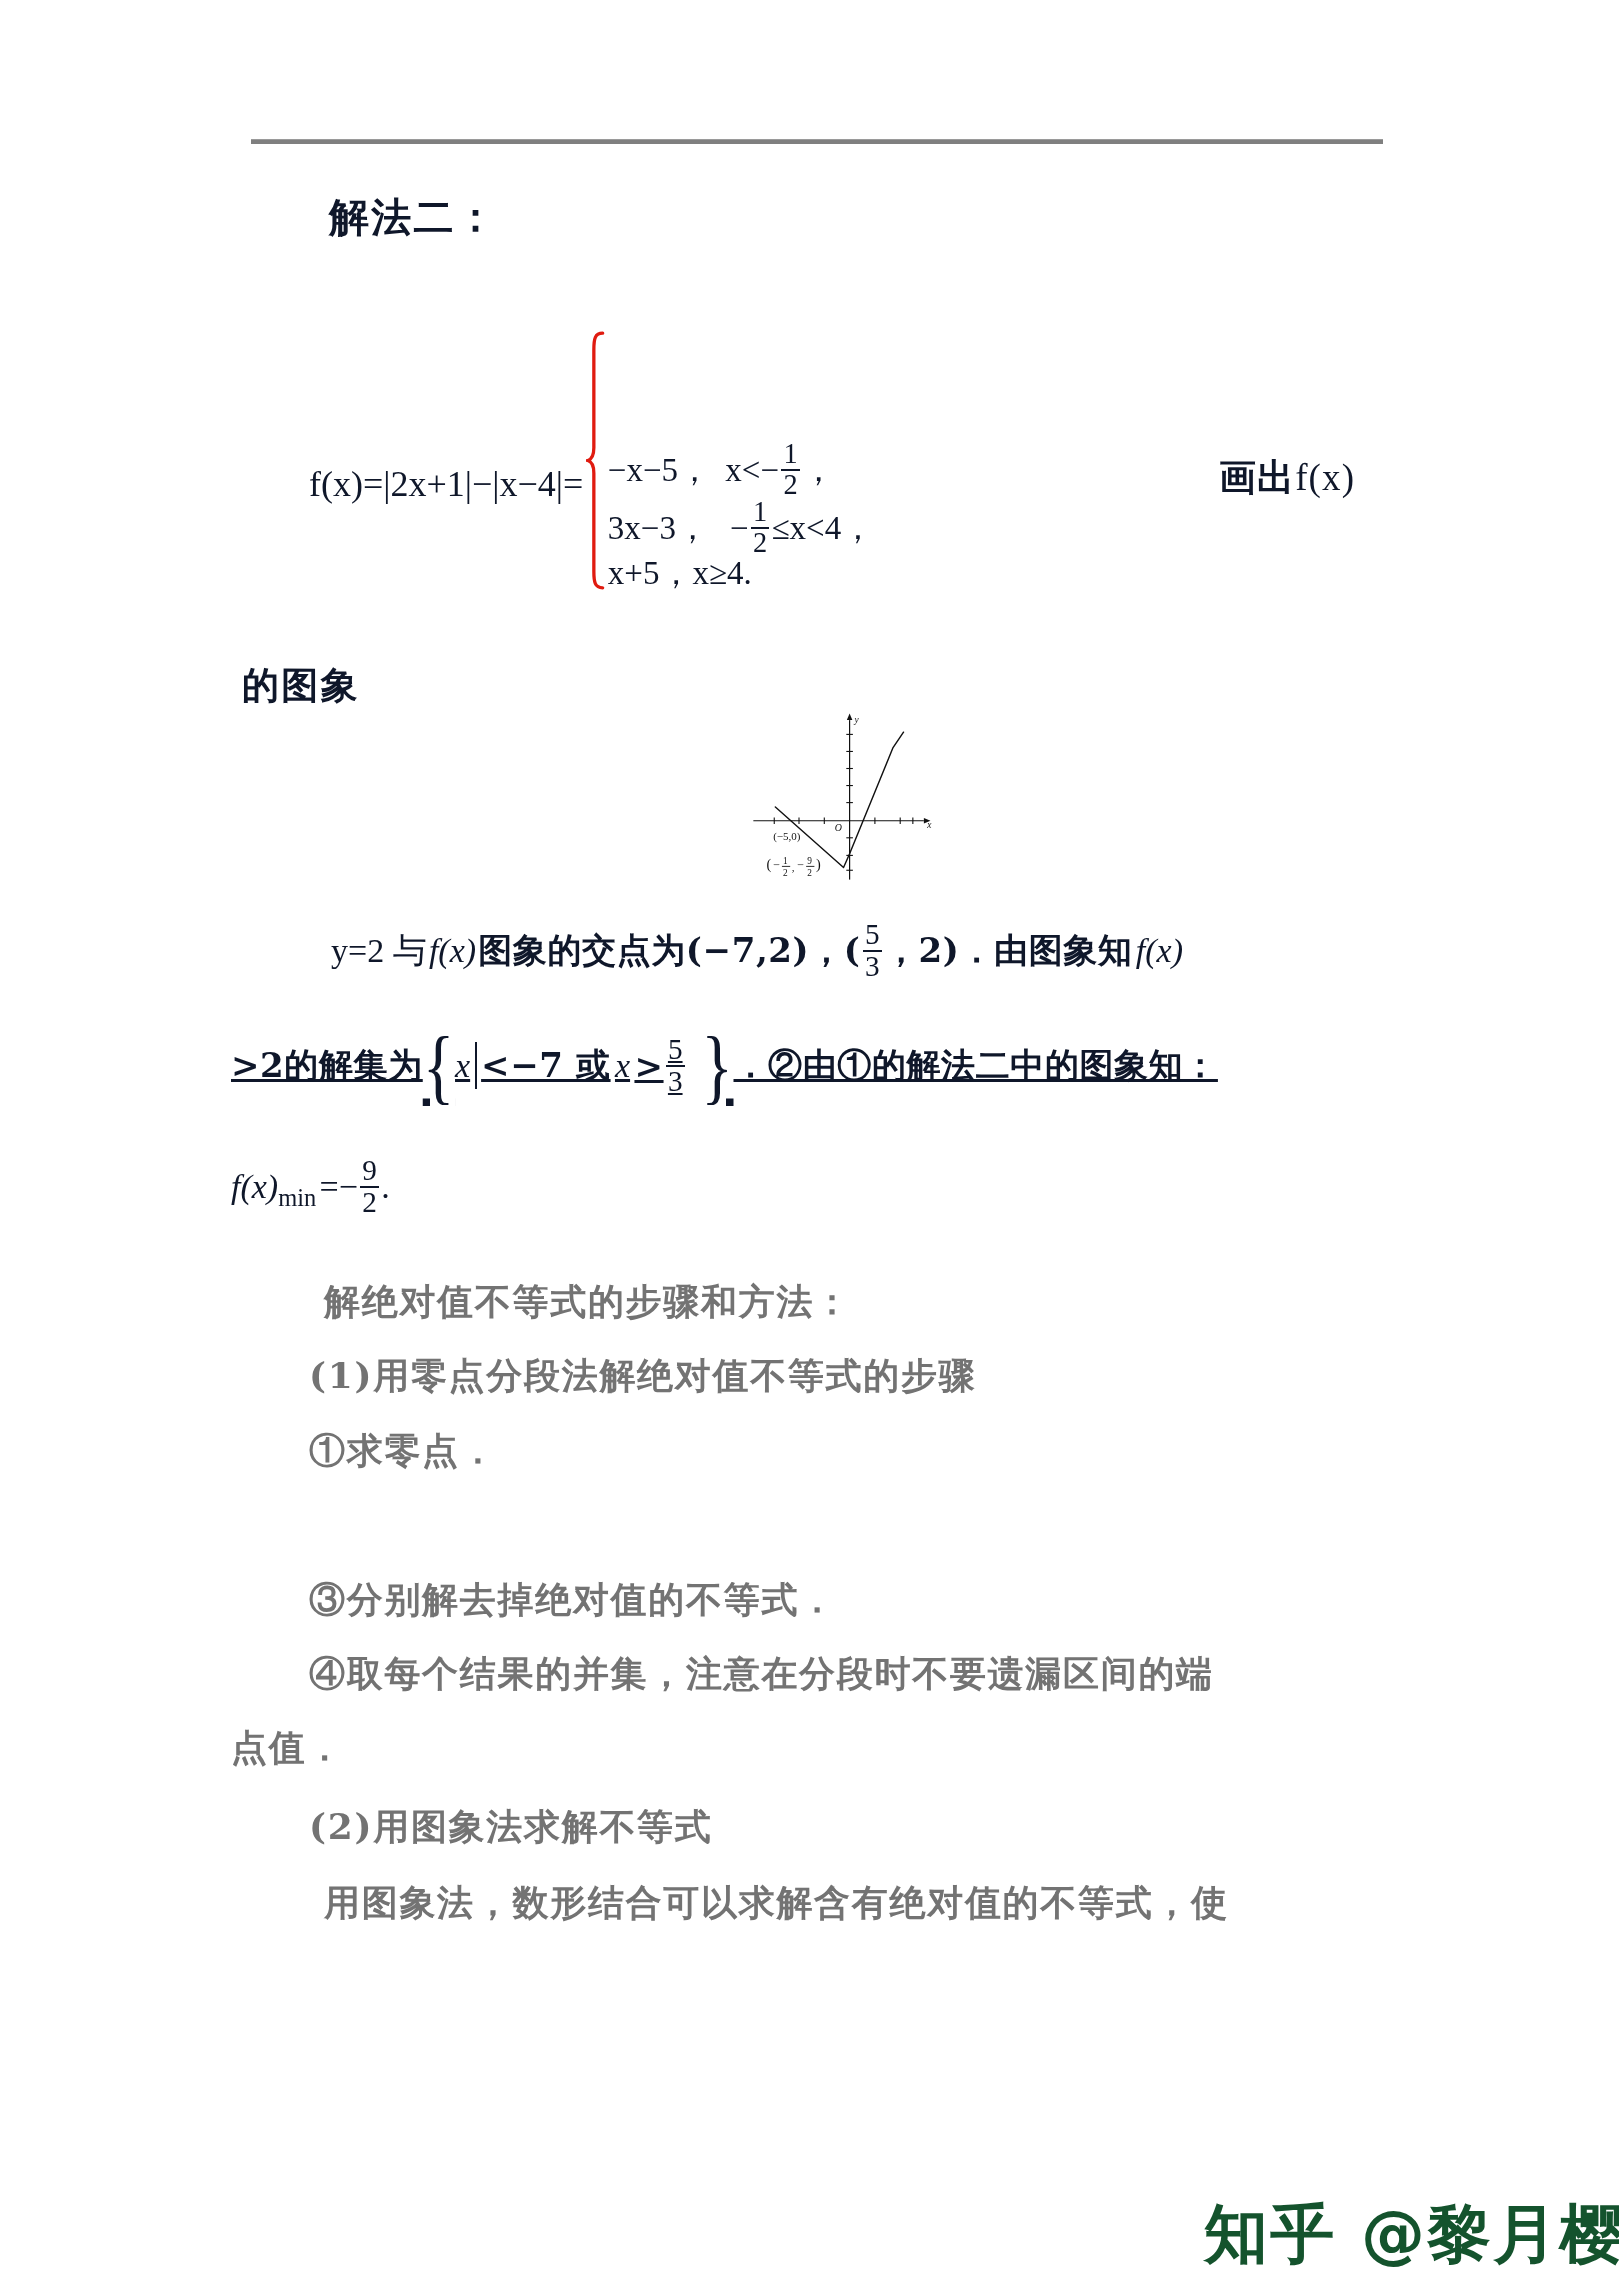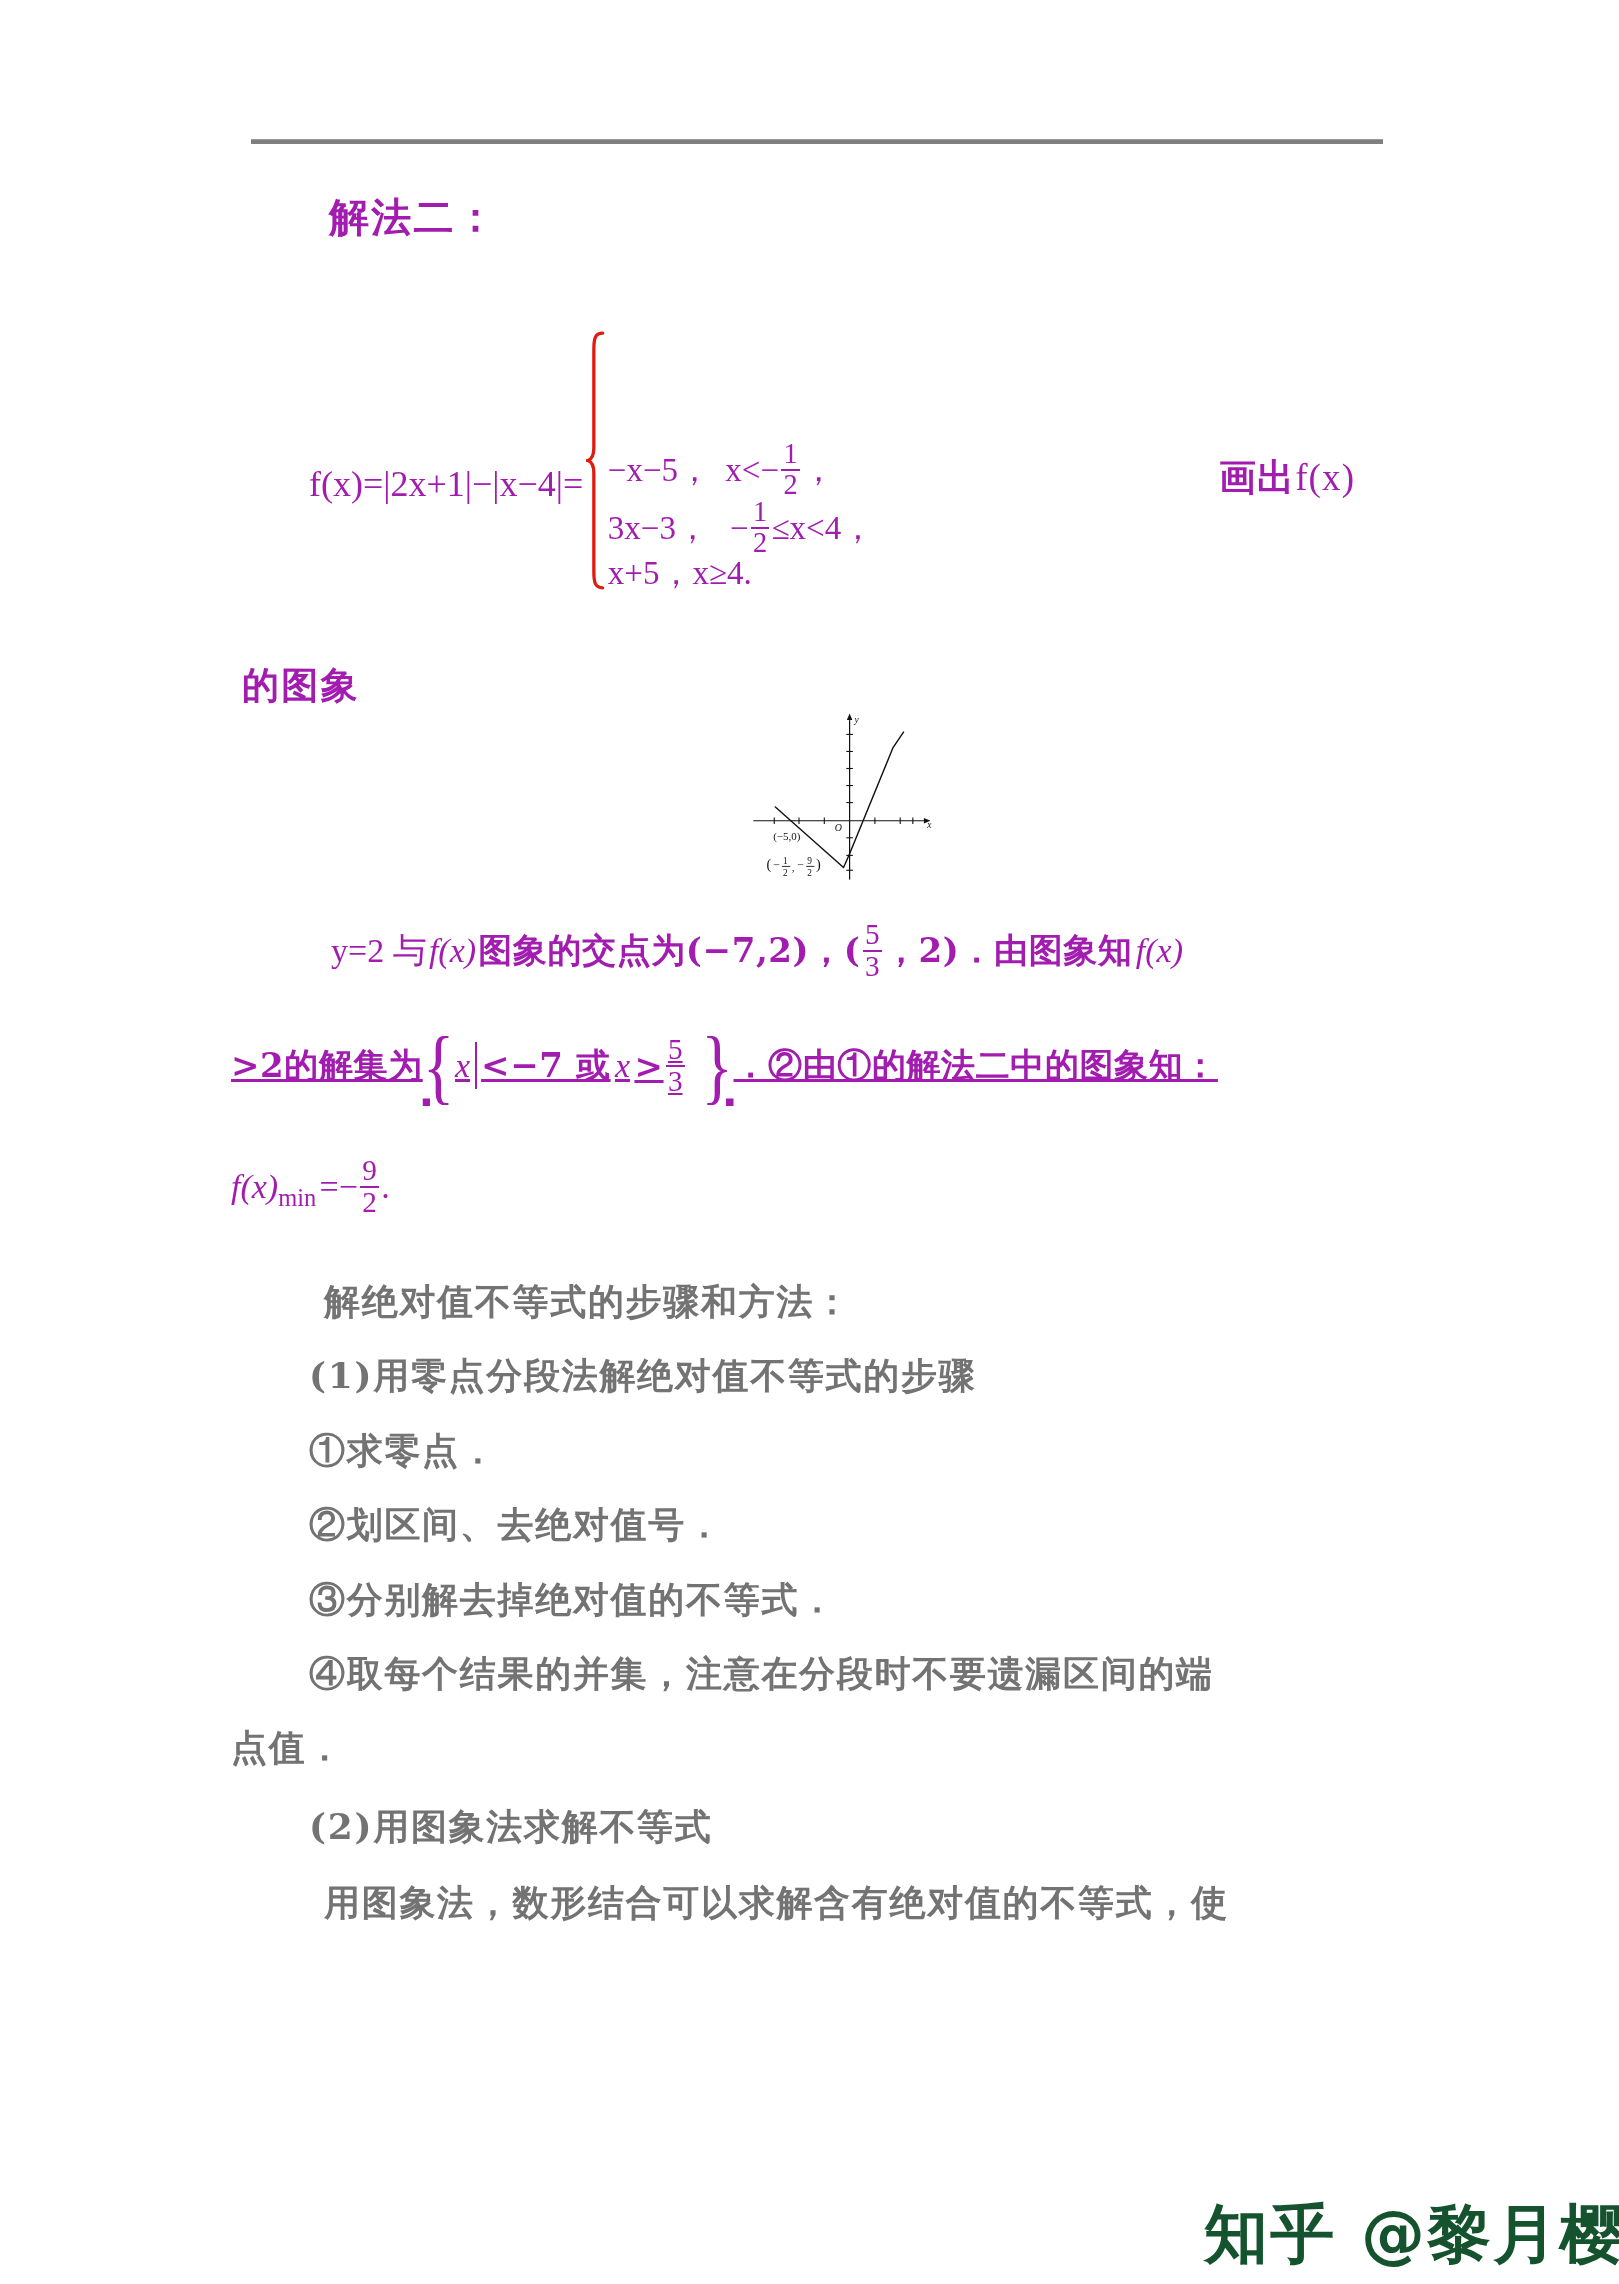--- a/index.html
+++ b/index.html
@@ -30,7 +30,7 @@
   }
 
   
-  .red{color:#a21caf;}
+  .red{color:#0f172a;}
 
   .lbl-jiefa{
     position:absolute;

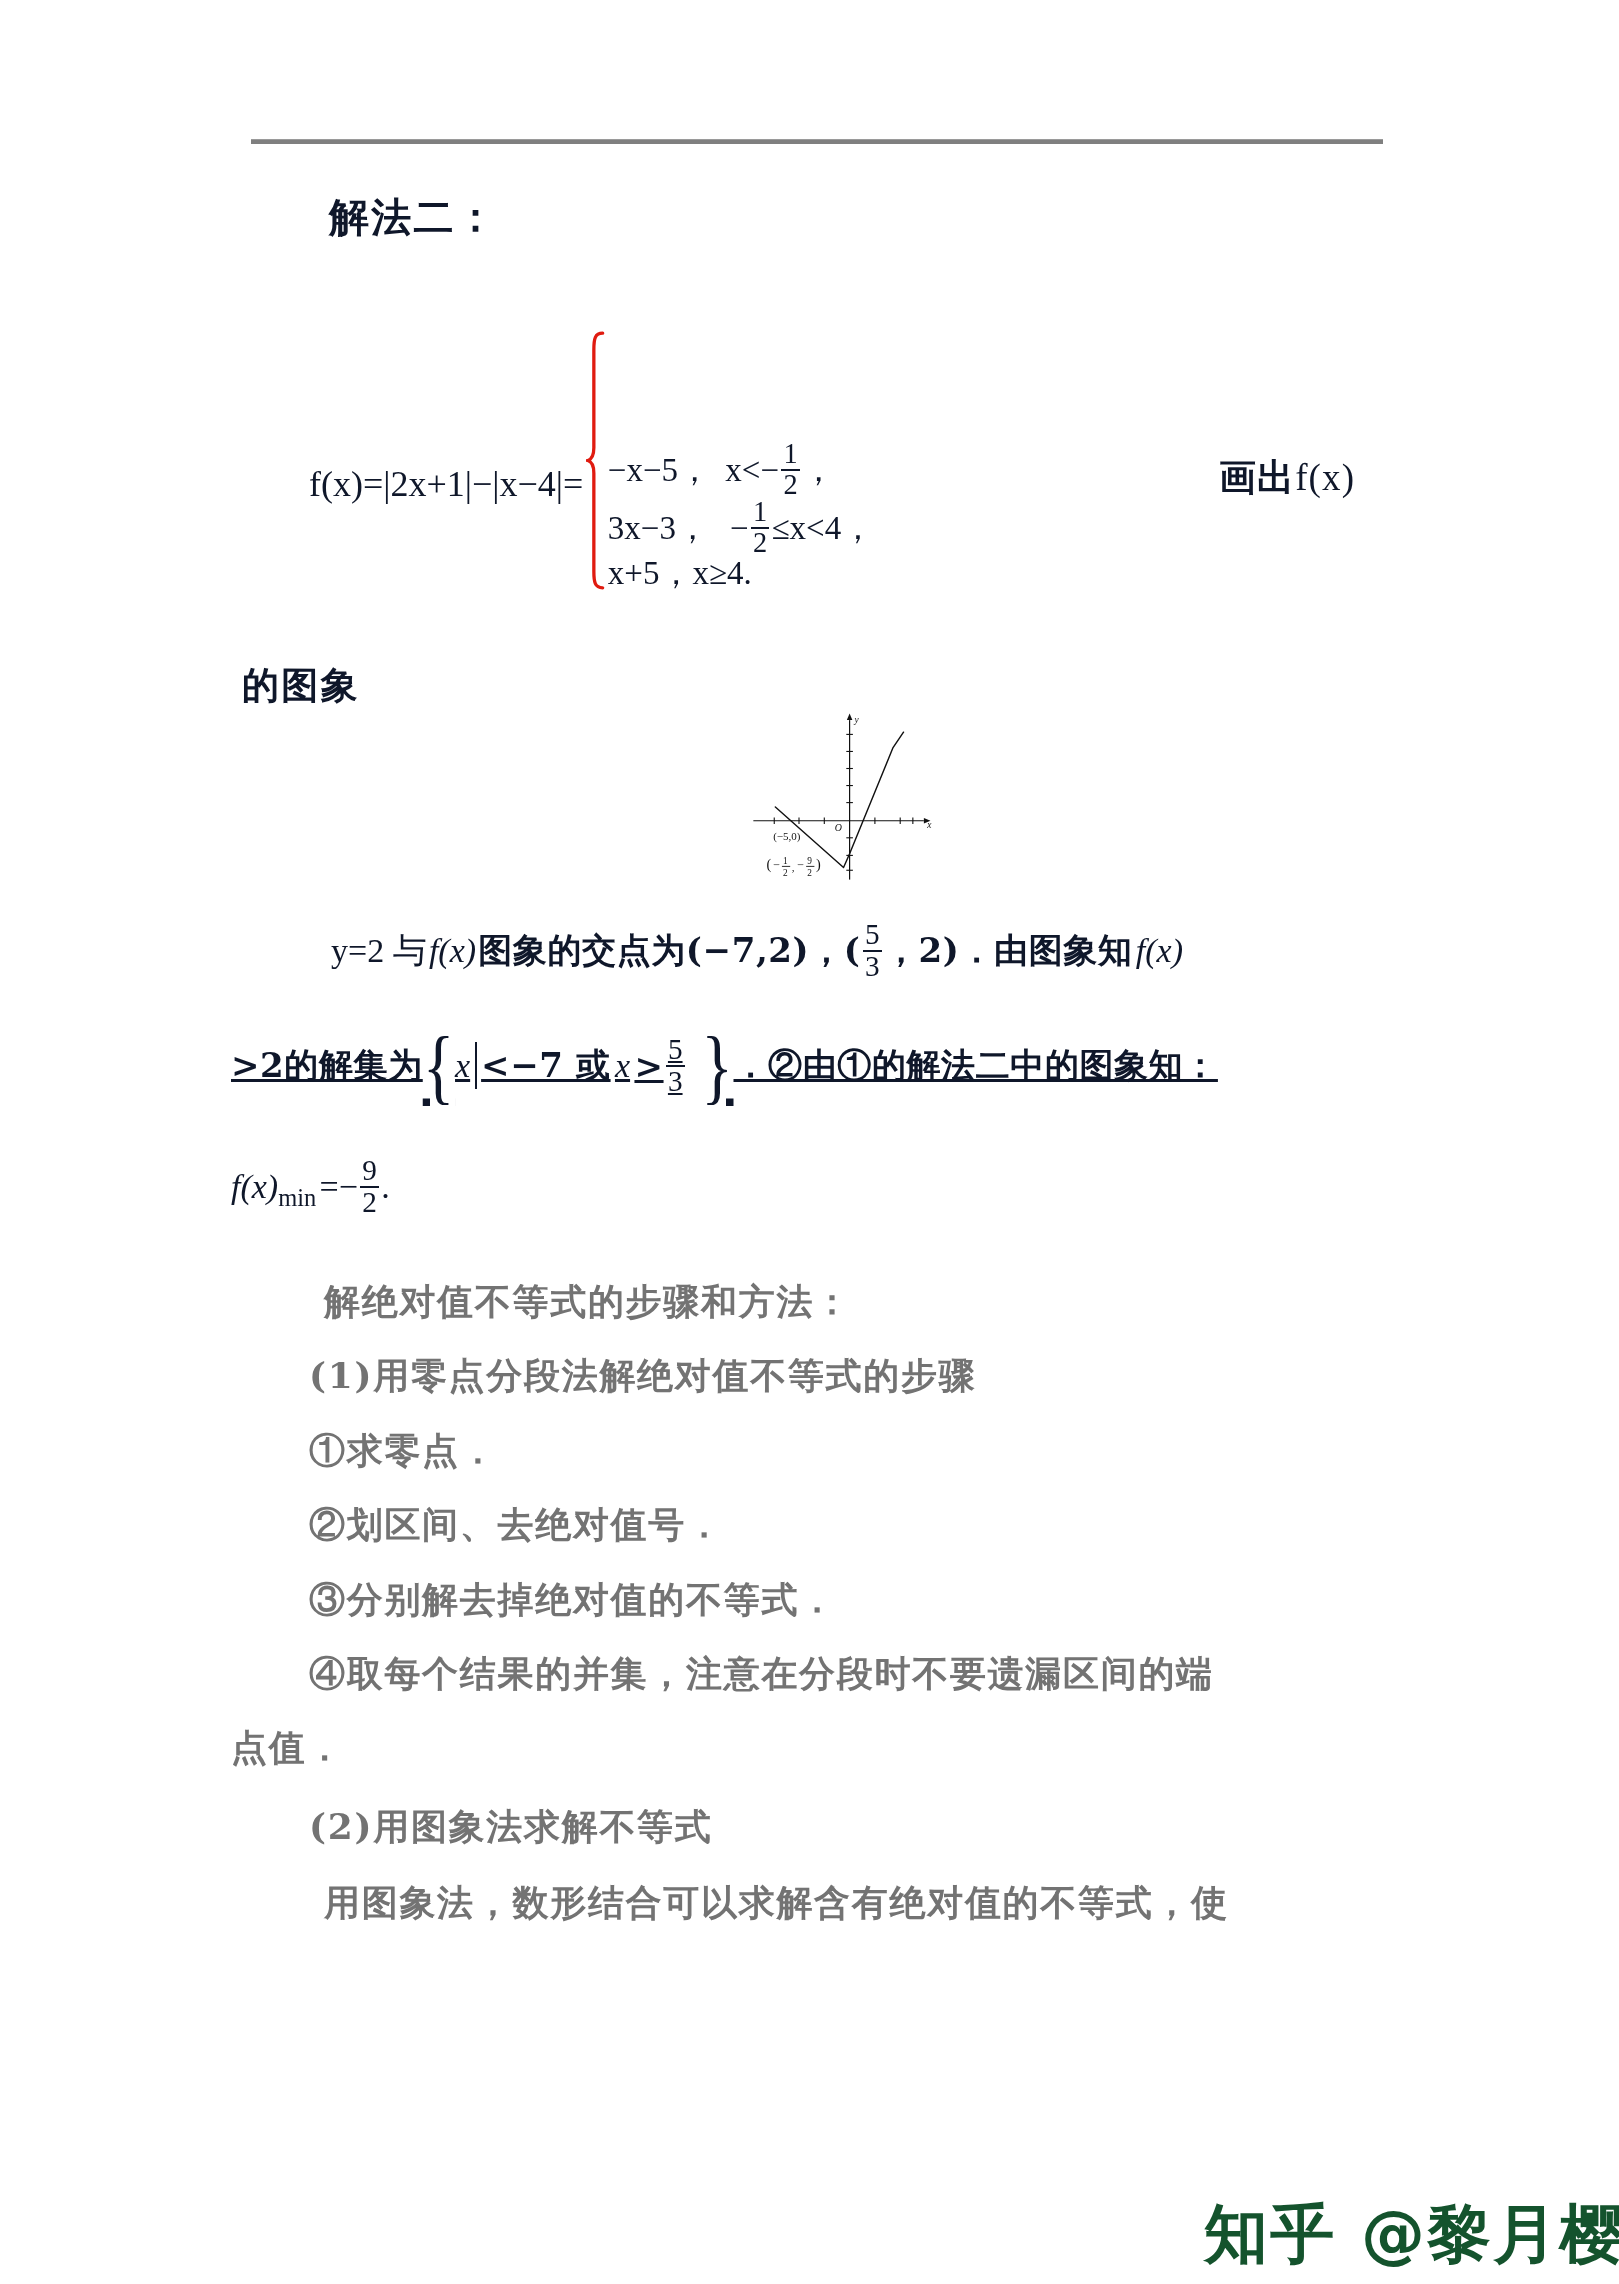--- a/index.html
+++ b/index.html
@@ -353,7 +353,6 @@
   <div class="bline" style="left:324px; top:1278px;">解绝对值不等式的步骤和方法：</div>
   <div class="bline" style="left:309px; top:1352px;">(1)用零点分段法解绝对值不等式的步骤</div>
   <div class="bline" style="left:309px; top:1427px;">①求零点．</div>
-  <div class="bline" style="left:309px; top:1501px;">②划区间、去绝对值号．</div>
   <div class="bline" style="left:309px; top:1576px;">③分别解去掉绝对值的不等式．</div>
   <div class="bline" style="left:309px; top:1650px;">④取每个结果的并集，注意在分段时不要遗漏区间的端</div>
   <div class="bline" style="left:231px; top:1724px;">点值．</div>

